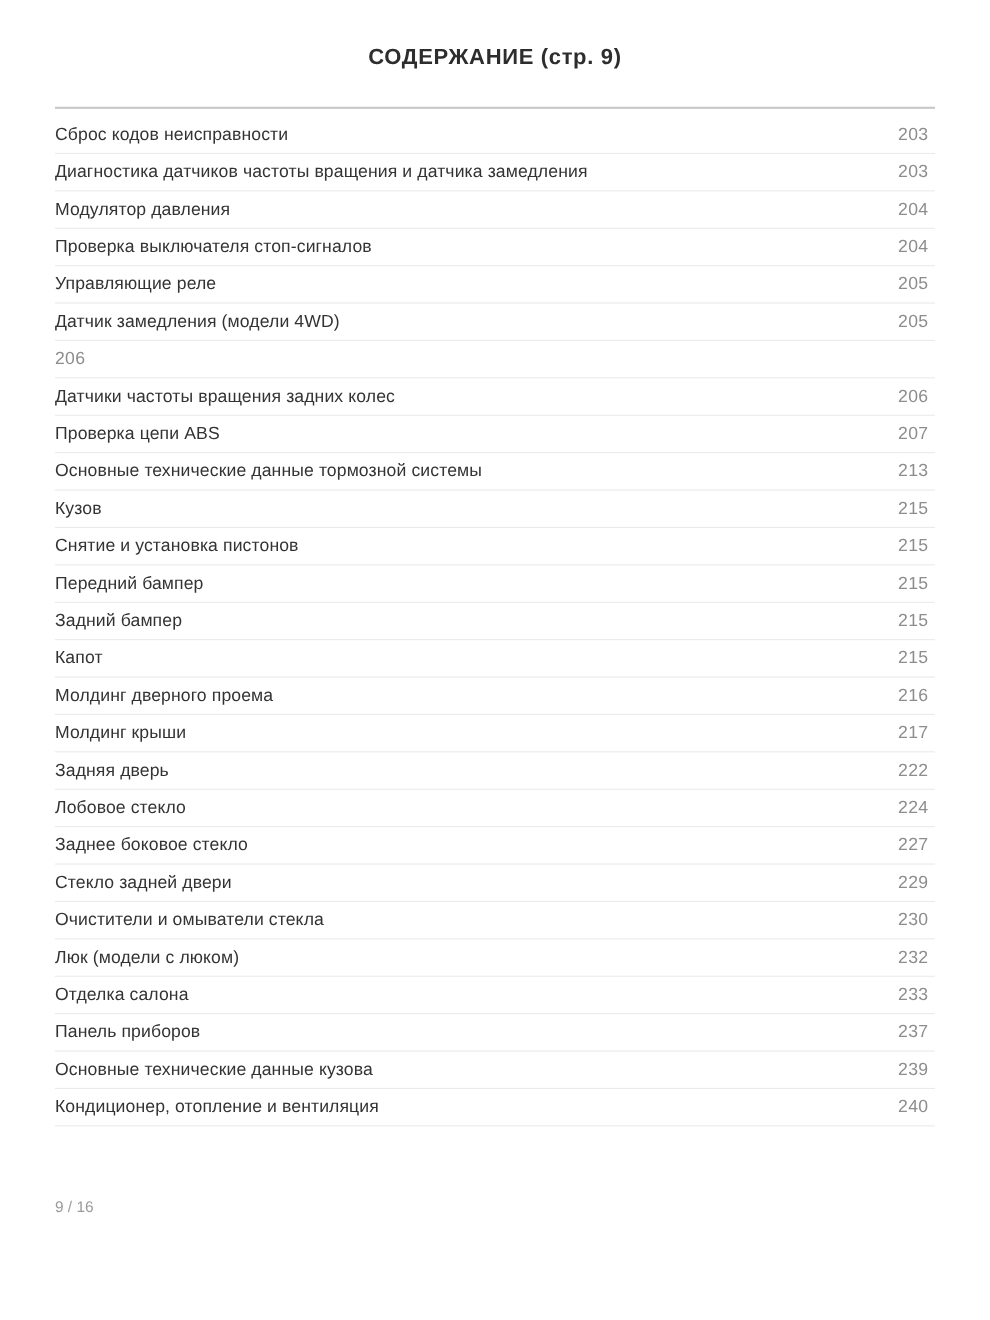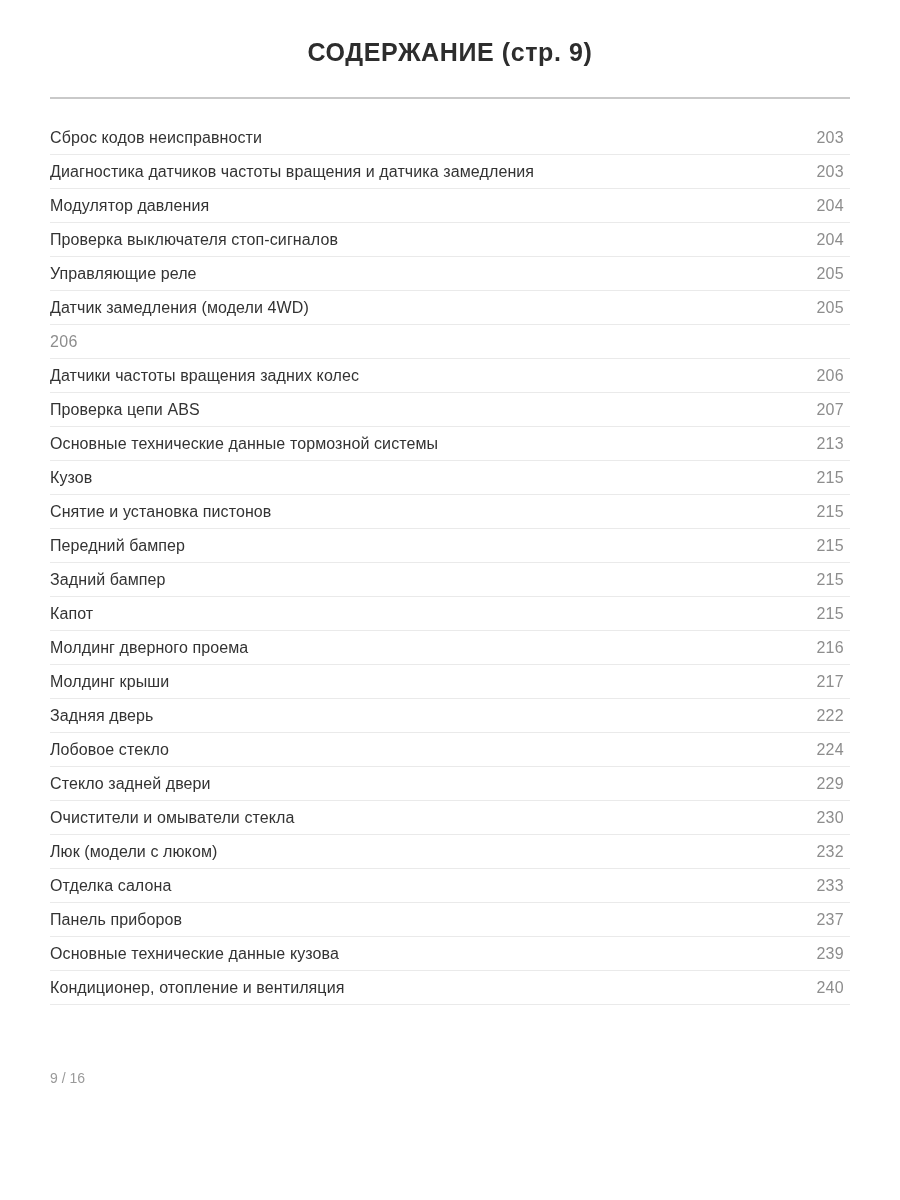--- a/index.html
+++ b/index.html
@@ -34,7 +34,7 @@
     margin: 0;
     padding-top: 38px;
     text-align: center;
-    font-size: 25px;
+    font-size: 20px;
     line-height: 28px;
     font-weight: 700;
     letter-spacing: 0.6px;

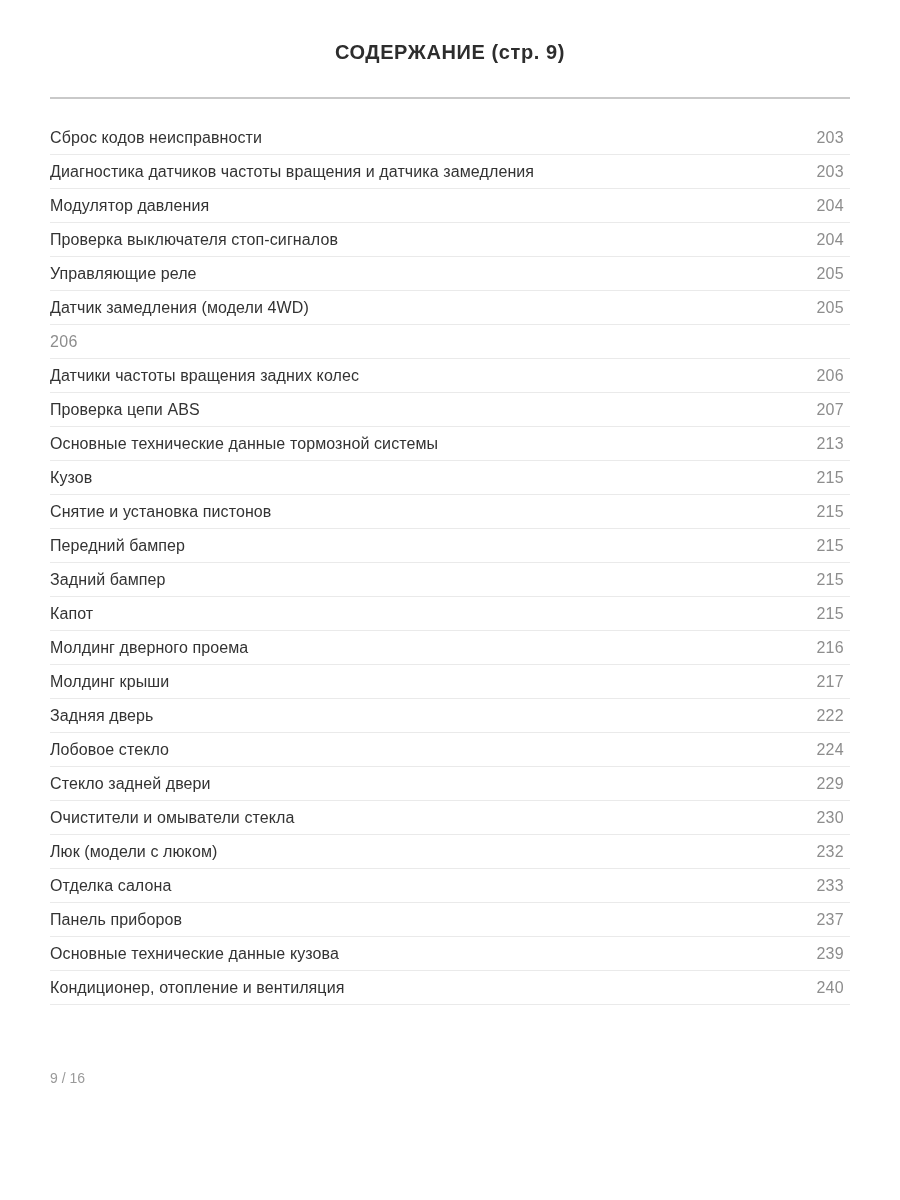--- a/index.html
+++ b/index.html
@@ -47,7 +47,7 @@
     border: none;
   }
   .toc {
-    margin-top: 22px;
+    margin-top: 7px;
   }
   .toc-row {
     height: 34px;

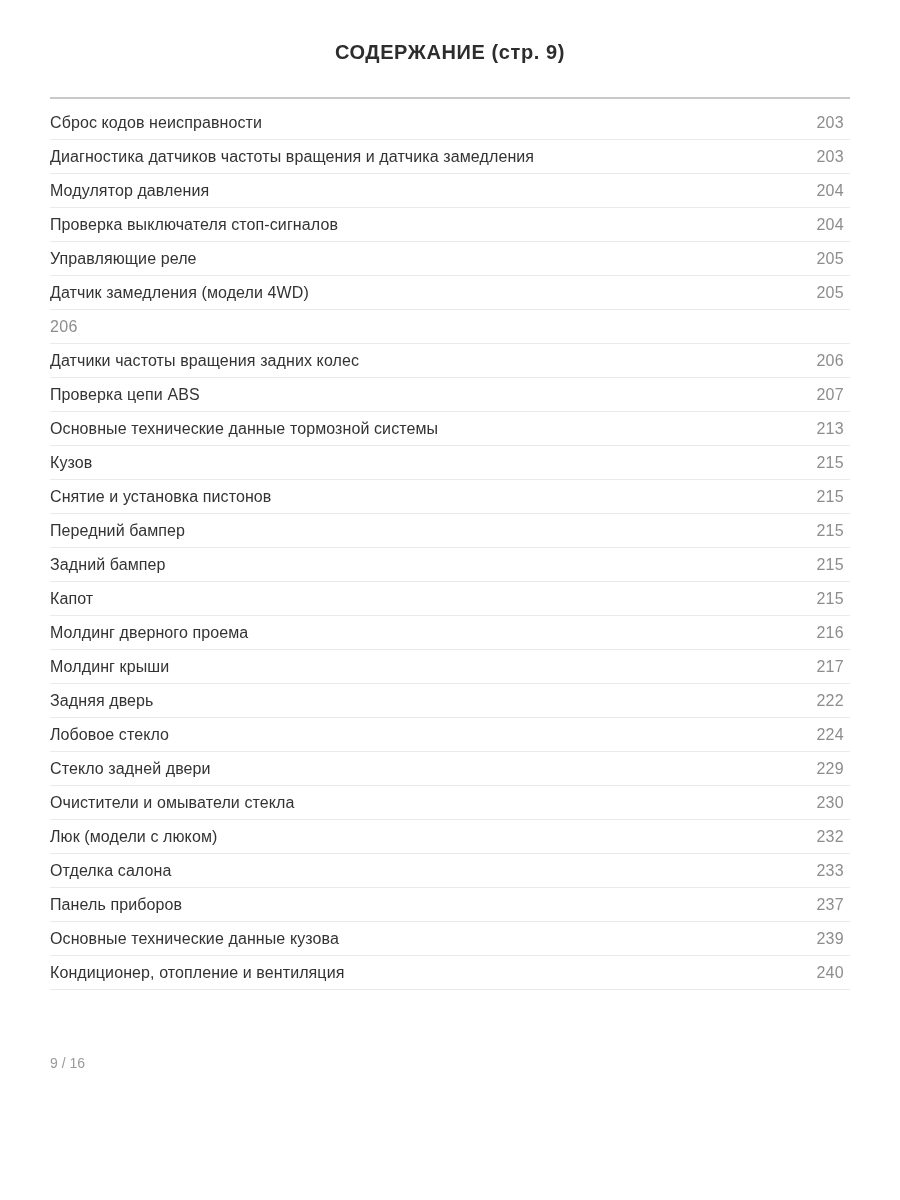--- a/index.html
+++ b/index.html
@@ -161,6 +161,10 @@
     <span class="toc-page">224</span>
   </div>
       <div class="toc-row">
+    <span class="toc-title">Заднее боковое стекло</span>
+    <span class="toc-page">227</span>
+  </div>
+      <div class="toc-row">
     <span class="toc-title">Стекло задней двери</span>
     <span class="toc-page">229</span>
   </div>

